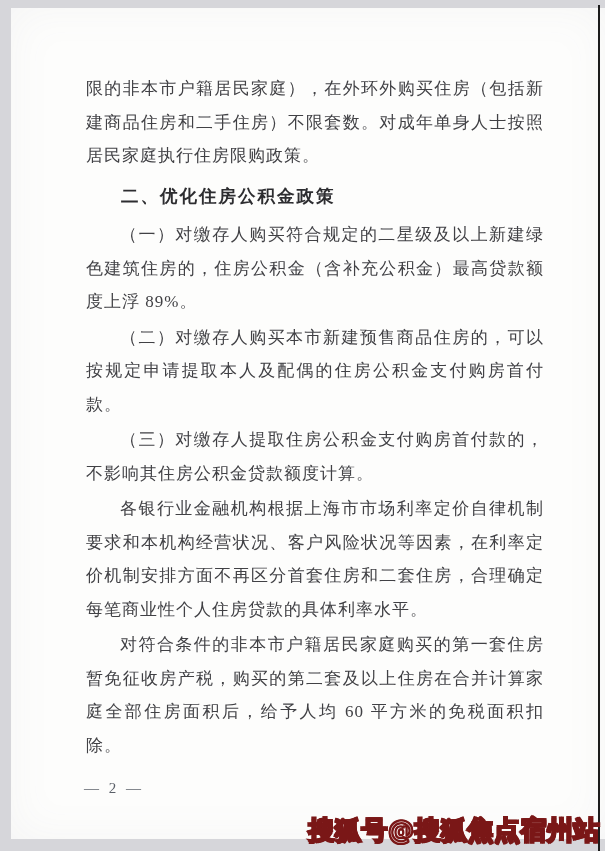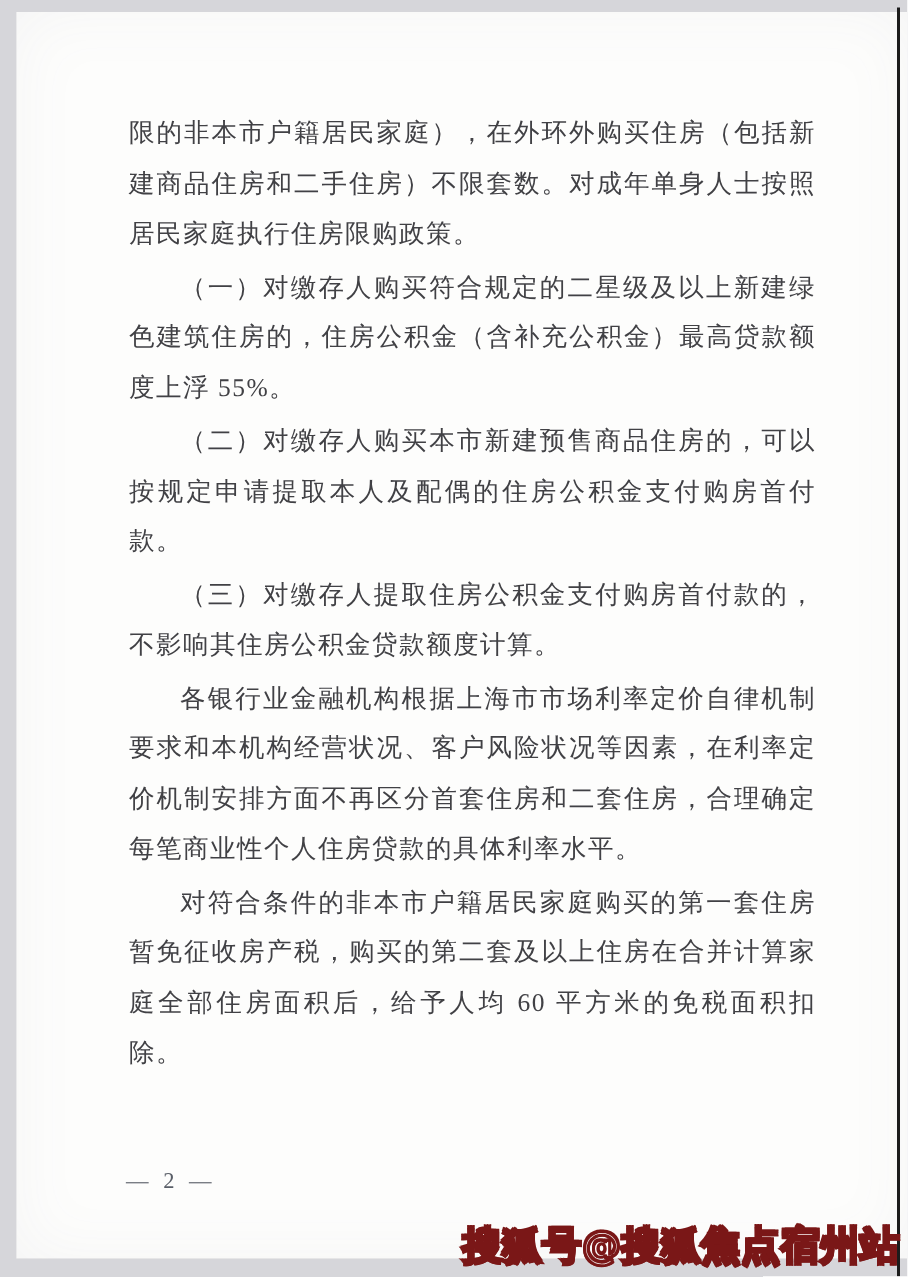--- a/index.html
+++ b/index.html
@@ -96,6 +96,7 @@
   <div class="page">
     <div class="content">
         <p class="no-indent">限的非本市户籍居民家庭），在外环外购买住房（包括新建商品住房和二手住房）不限套数。对成年单身人士按照居民家庭执行住房限购政策。</p>
+        <h2>二、优化住房公积金政策</h2>
         <p>（一）对缴存人购买符合规定的二星级及以上新建绿色建筑住房的，住房公积金（含补充公积金）最高贷款额度上浮 55%。</p>
         <p>（二）对缴存人购买本市新建预售商品住房的，可以按规定申请提取本人及配偶的住房公积金支付购房首付款。</p>
         <p>（三）对缴存人提取住房公积金支付购房首付款的，不影响其住房公积金贷款额度计算。</p>

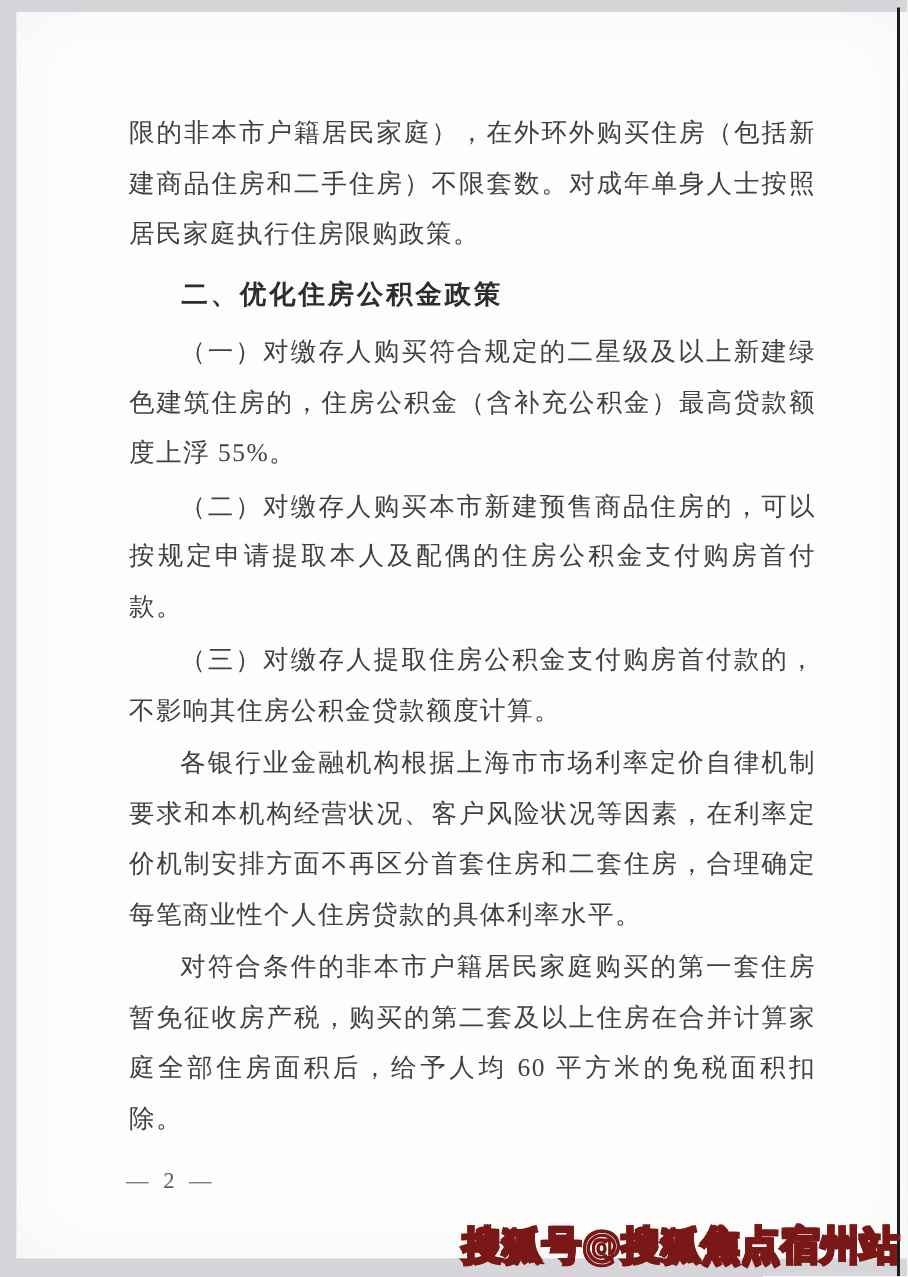--- a/index.html
+++ b/index.html
@@ -97,7 +97,7 @@
     <div class="content">
         <p class="no-indent">限的非本市户籍居民家庭），在外环外购买住房（包括新建商品住房和二手住房）不限套数。对成年单身人士按照居民家庭执行住房限购政策。</p>
         <h2>二、优化住房公积金政策</h2>
-        <p>（一）对缴存人购买符合规定的二星级及以上新建绿色建筑住房的，住房公积金（含补充公积金）最高贷款额度上浮 55%。</p>
+        <p>（一）对缴存人购买符合规定的二星级及以上新建绿色建筑住房的，住房公积金（含补充公积金）最高贷款额度上浮 89%。</p>
         <p>（二）对缴存人购买本市新建预售商品住房的，可以按规定申请提取本人及配偶的住房公积金支付购房首付款。</p>
         <p>（三）对缴存人提取住房公积金支付购房首付款的，不影响其住房公积金贷款额度计算。</p>
         <p>各银行业金融机构根据上海市市场利率定价自律机制要求和本机构经营状况、客户风险状况等因素，在利率定价机制安排方面不再区分首套住房和二套住房，合理确定每笔商业性个人住房贷款的具体利率水平。</p>

